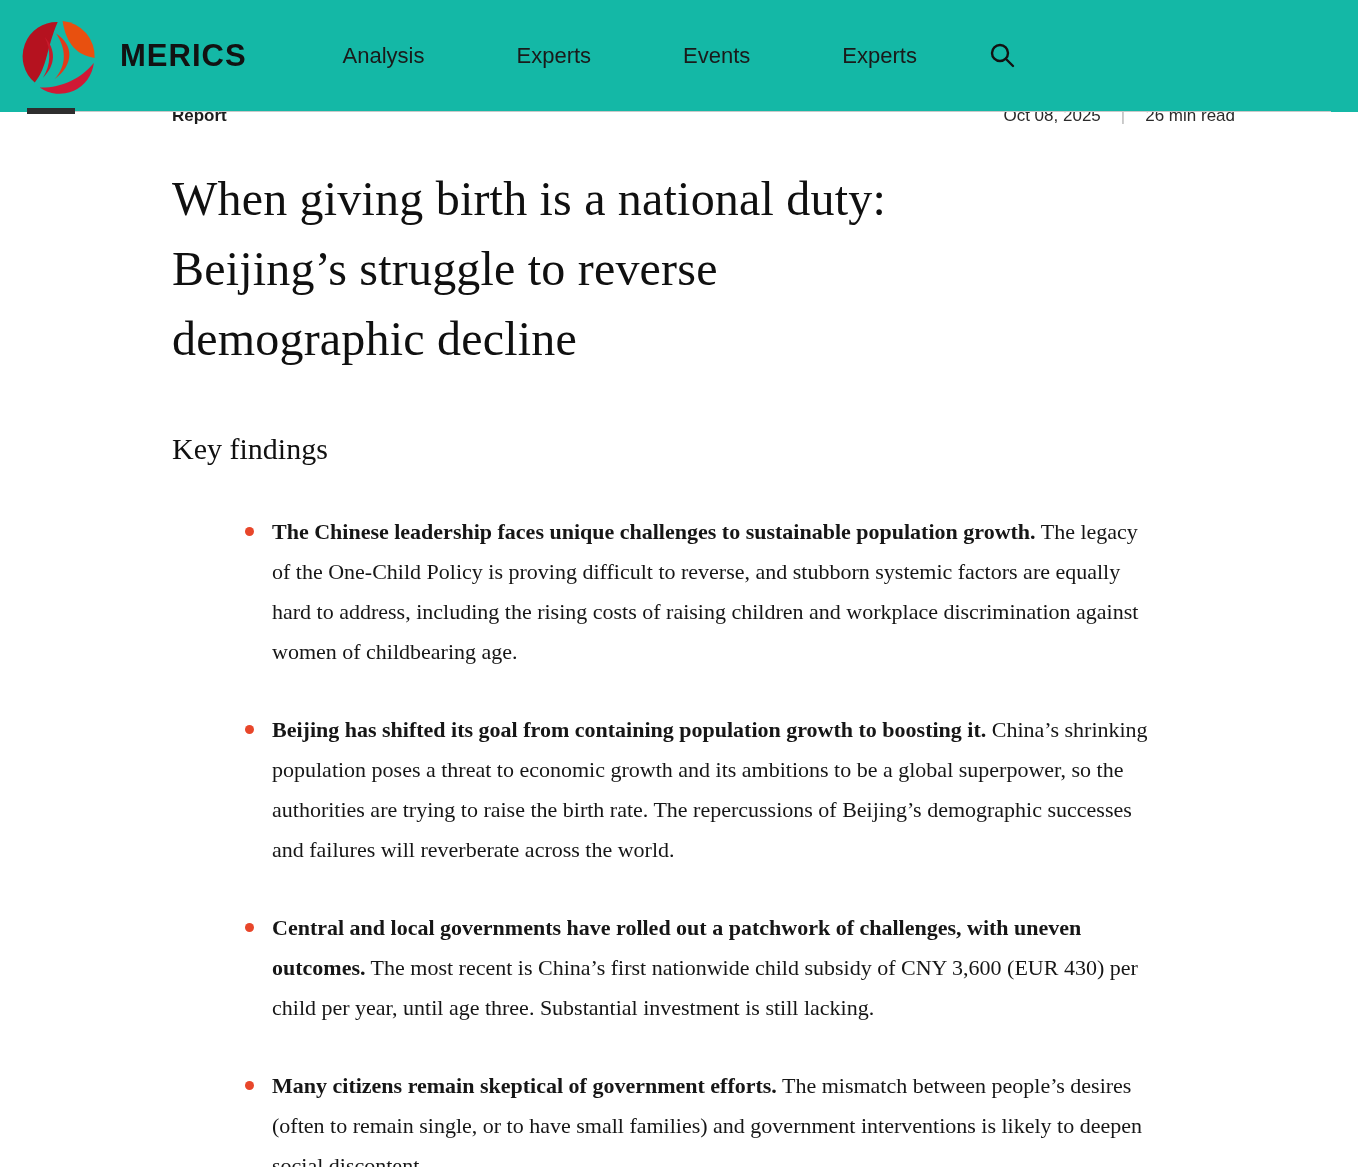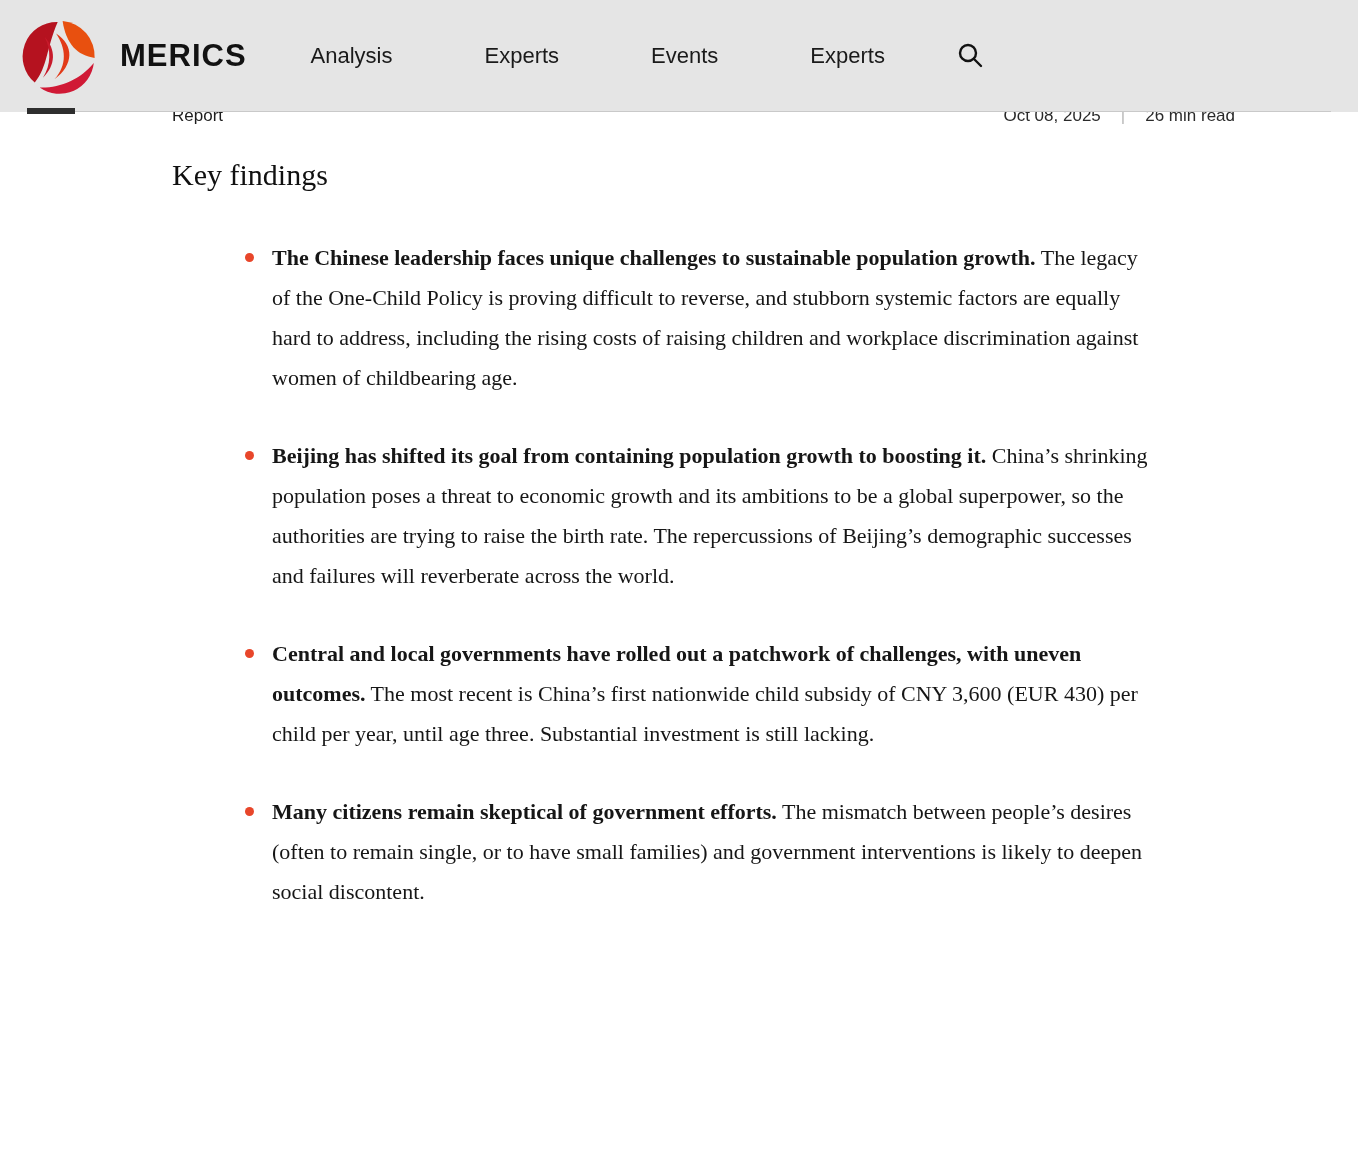--- a/index.html
+++ b/index.html
@@ -18,7 +18,7 @@
     top: 0; left: 0;
     width: 1358px;
     height: 112px;
-    background: #e5e5e5;
+    background: #14b8a6;
     z-index: 10;
   }
   .header-inner {

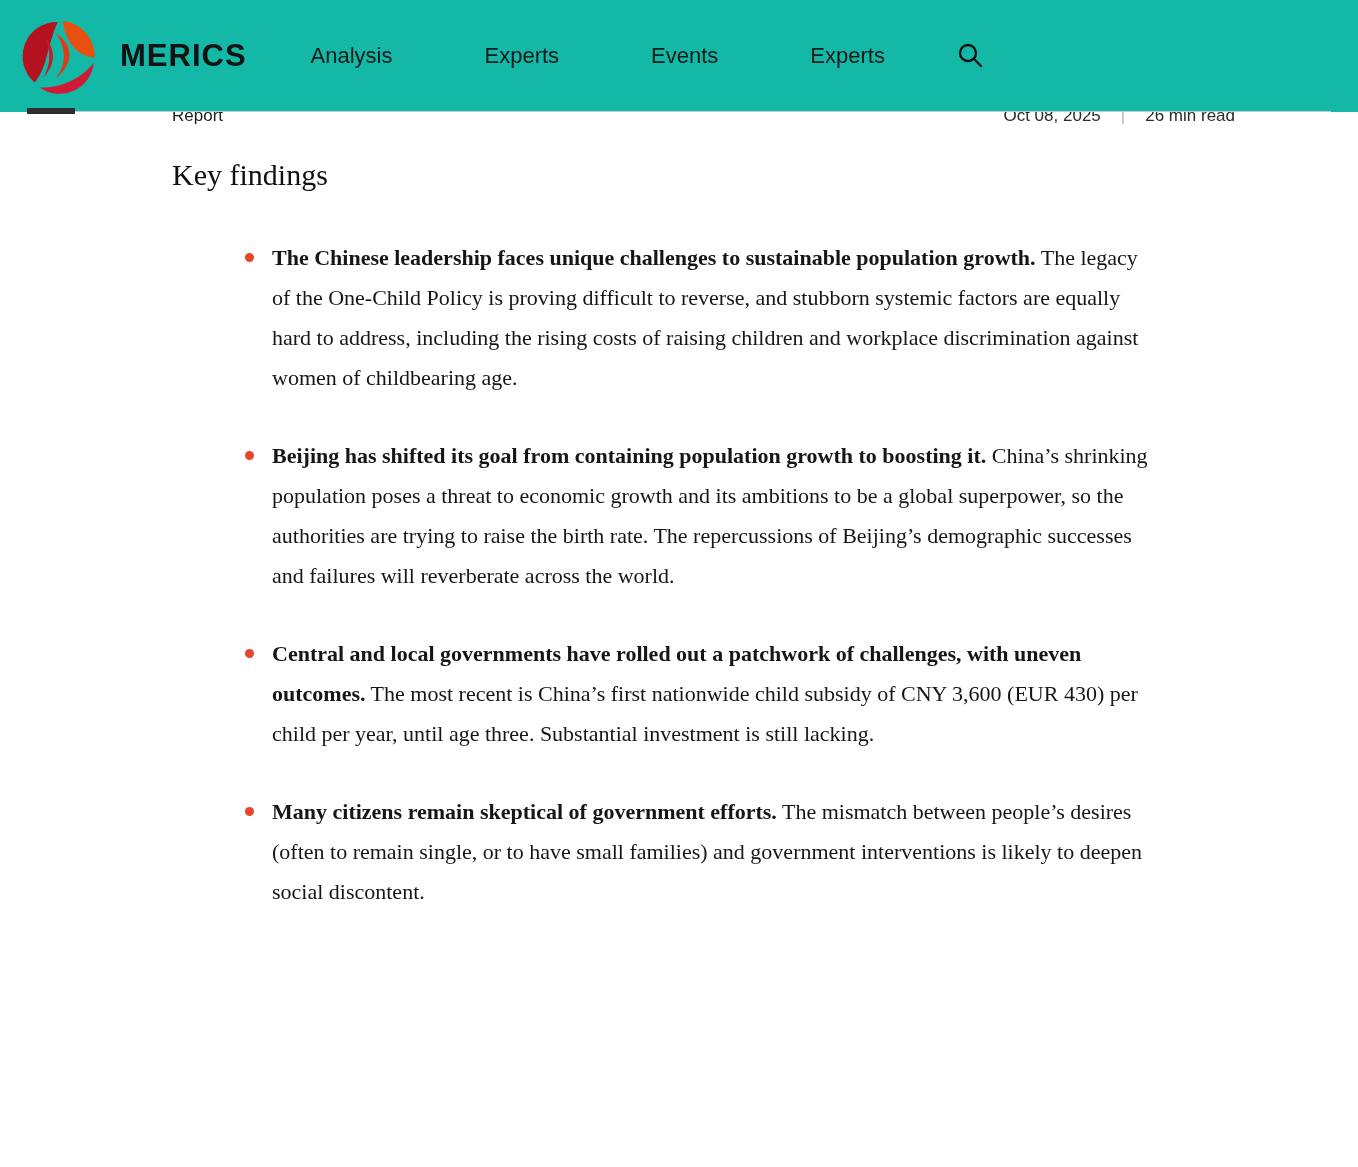--- a/index.html
+++ b/index.html
@@ -46,7 +46,7 @@
   .main-nav {
     display: flex;
     align-items: center;
-    margin-left: 64px;
+    margin-left: 96px;
   }
   .main-nav a {
     font-family: "Liberation Sans", sans-serif;

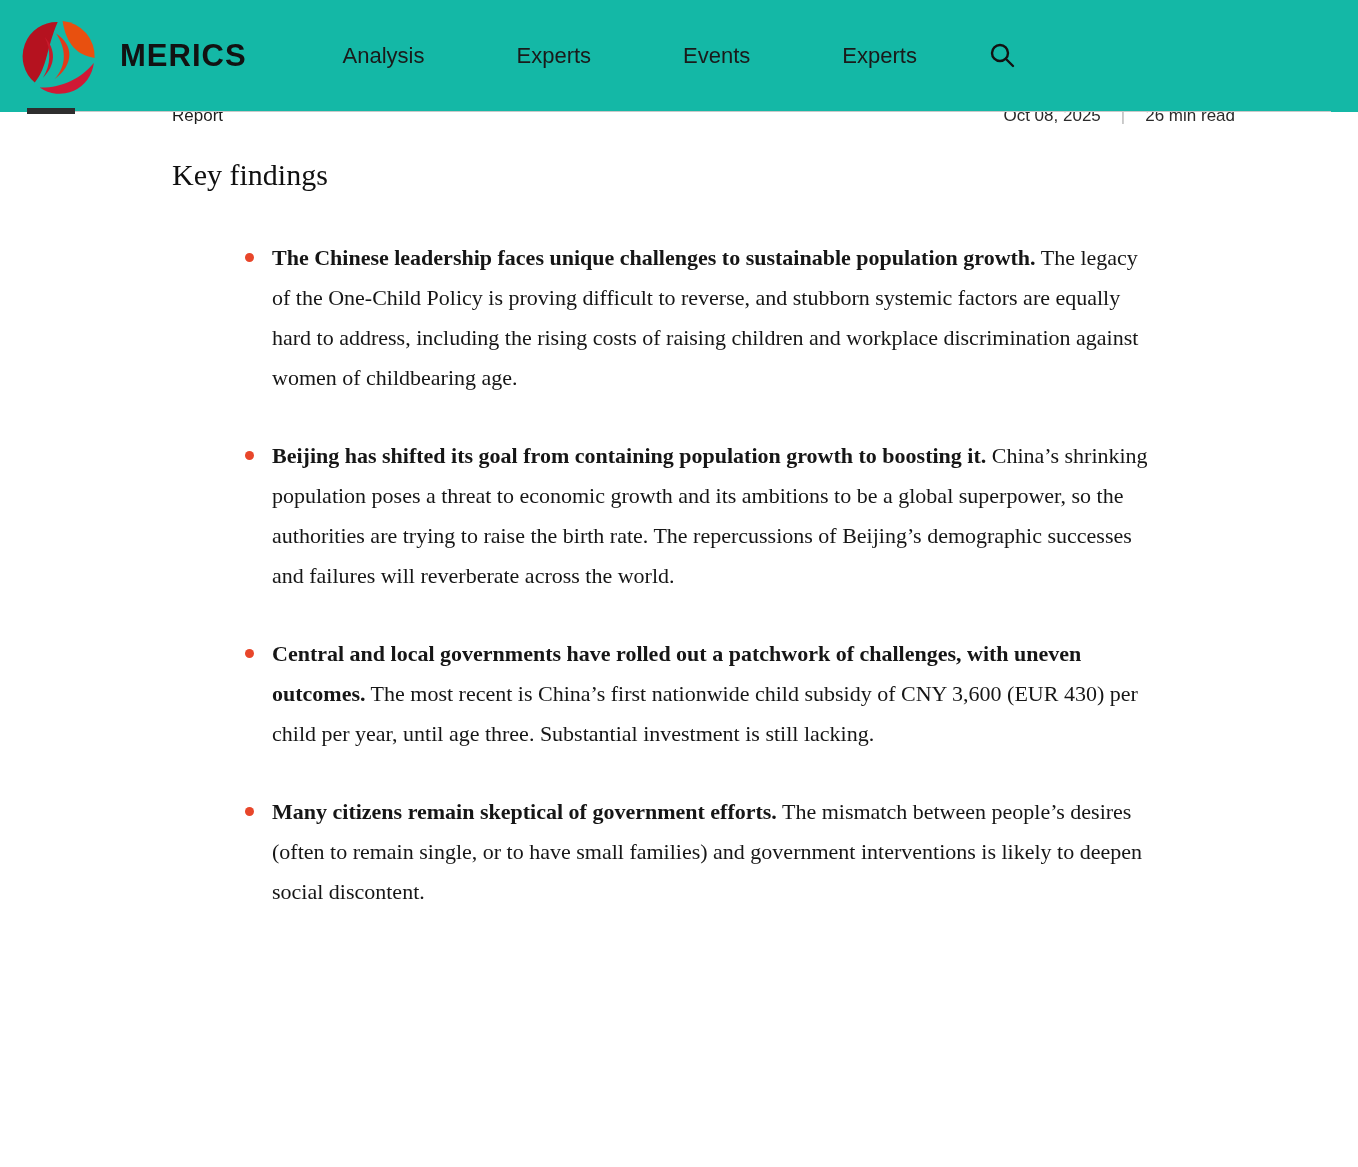--- a/index.html
+++ b/index.html
@@ -97,7 +97,7 @@
     font-size: 17px;
     color: #1d1d1d;
   }
-  .meta-row .category { cursor: pointer; }
+  .meta-row .category { cursor: pointer; font-weight: bold; }
   .meta-right { display: flex; align-items: baseline; gap: 20px; color: #2a2a2a; }
   .meta-right .sep { color: #b7b7b7; }
 

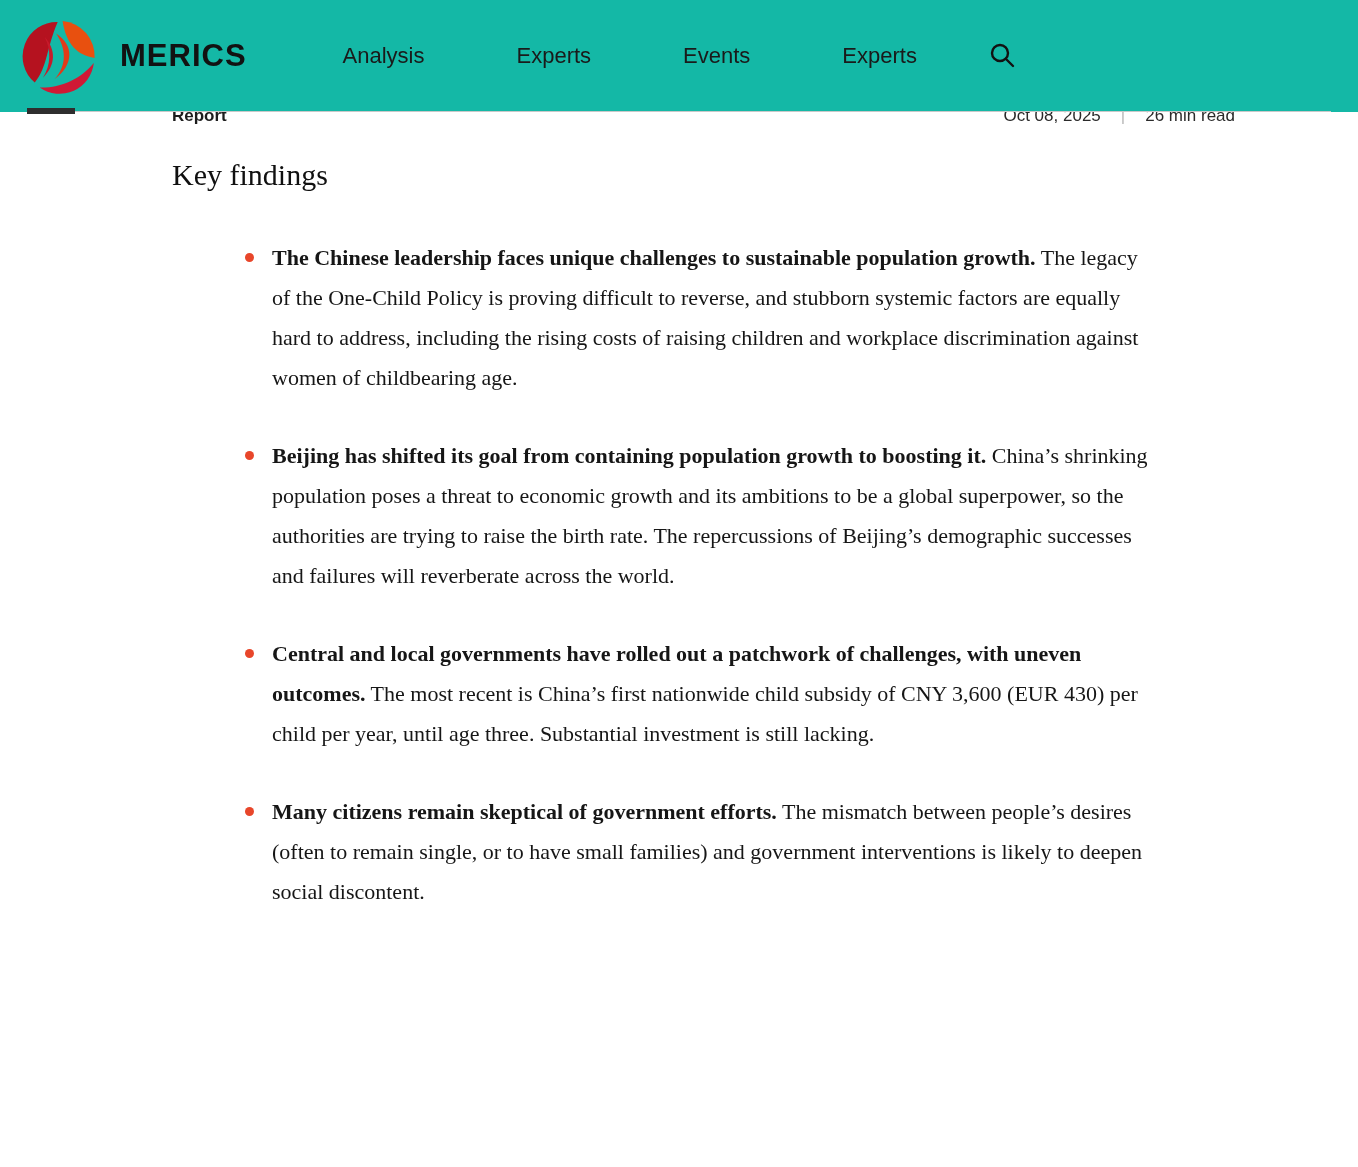--- a/index.html
+++ b/index.html
@@ -189,6 +189,11 @@
     </div>
   </div>
 
+  <h1 class="article-title">
+    <div>When giving birth is a national duty:</div>
+    <div>Beijing’s struggle to reverse</div>
+    <div>demographic decline</div>
+  </h1>
 
   <h2 class="section-heading">Key findings</h2>
 

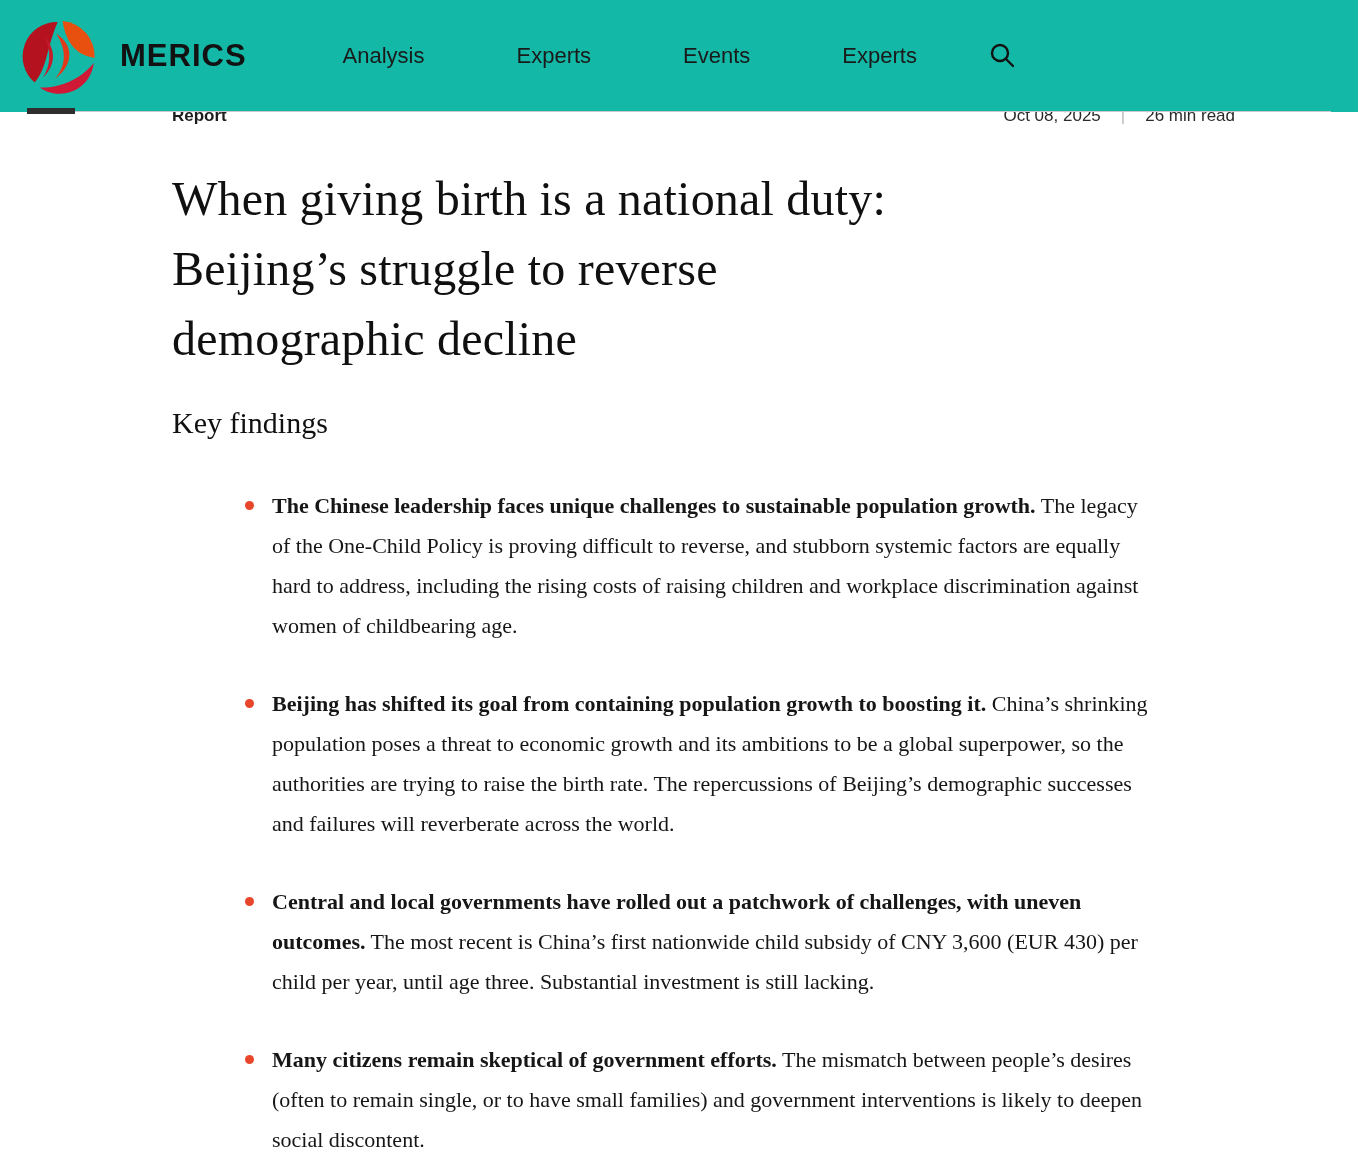--- a/index.html
+++ b/index.html
@@ -110,7 +110,7 @@
     letter-spacing: 0.2px;
   }
   h2.section-heading {
-    margin-top: 32px;
+    margin-top: 58px;
     font-size: 30px;
     font-weight: 500;
     color: #101010;

